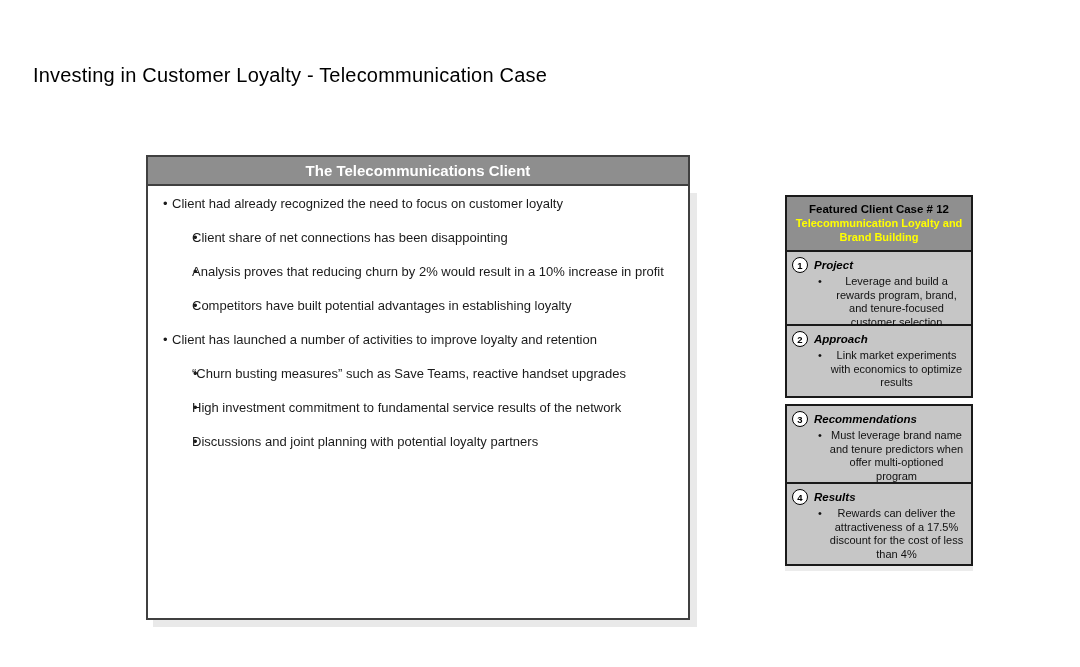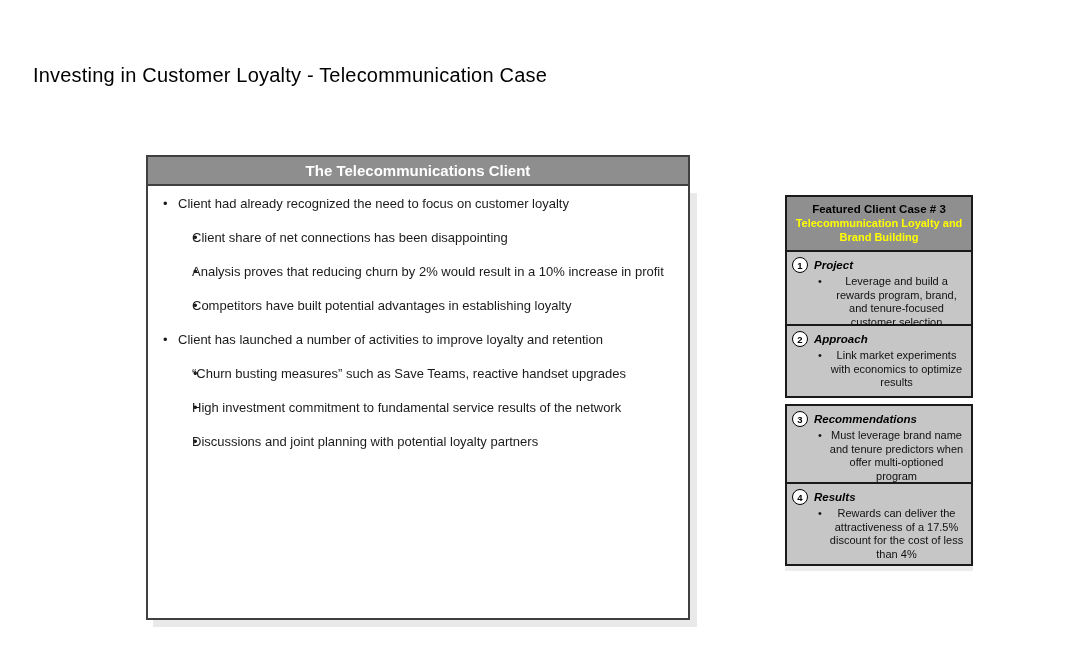--- a/index.html
+++ b/index.html
@@ -33,7 +33,7 @@
   }
   .b { position:relative; font-size:13px; line-height:17px; color:#1b1b1b; margin-bottom:17px; }
   .b::before { content:"\2022"; position:absolute; font-size:13px; color:#1b1b1b; }
-  .lvl1 { padding-left:30px; }
+  .lvl1 { padding-left:24px; }
   .lvl1::before { left:15px; }
   .lvl2 { padding-left:44px; }
   .lvl2::before { left:45px; }

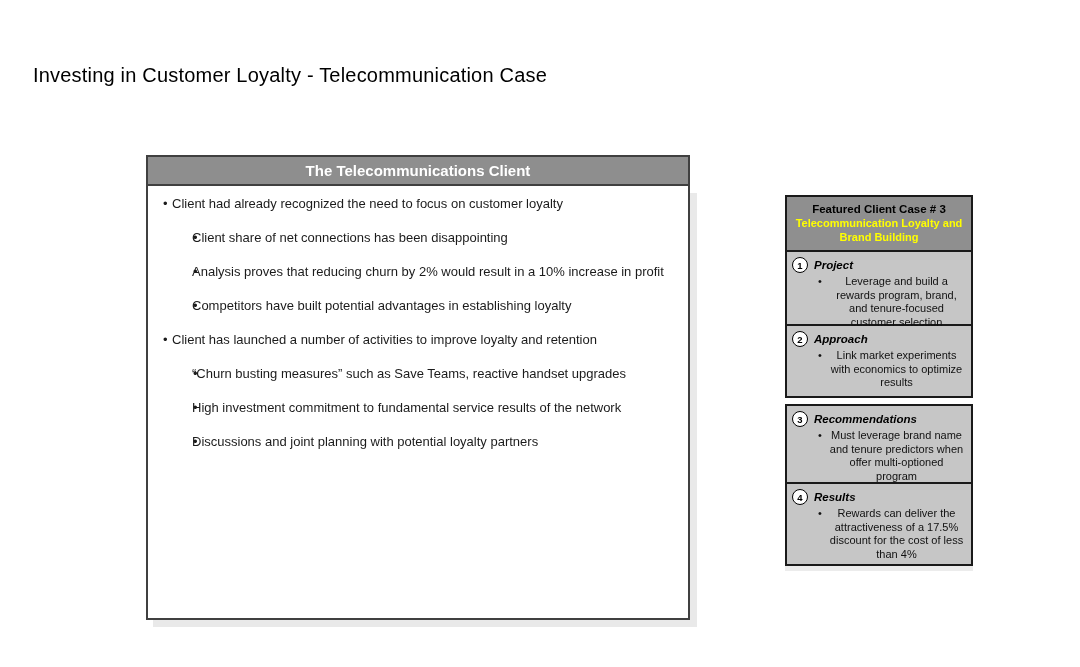--- a/index.html
+++ b/index.html
@@ -92,7 +92,7 @@
 
     <div class="sb-box sb-box-a">
       <div class="sb-header">
-        <div class="sb-h1">Featured Client Case # 3</div>
+        <div class="sb-h1">Featured Client Case # 12</div>
         <div class="sb-h2">Telecommunication Loyalty and Brand Building</div>
       </div>
 

